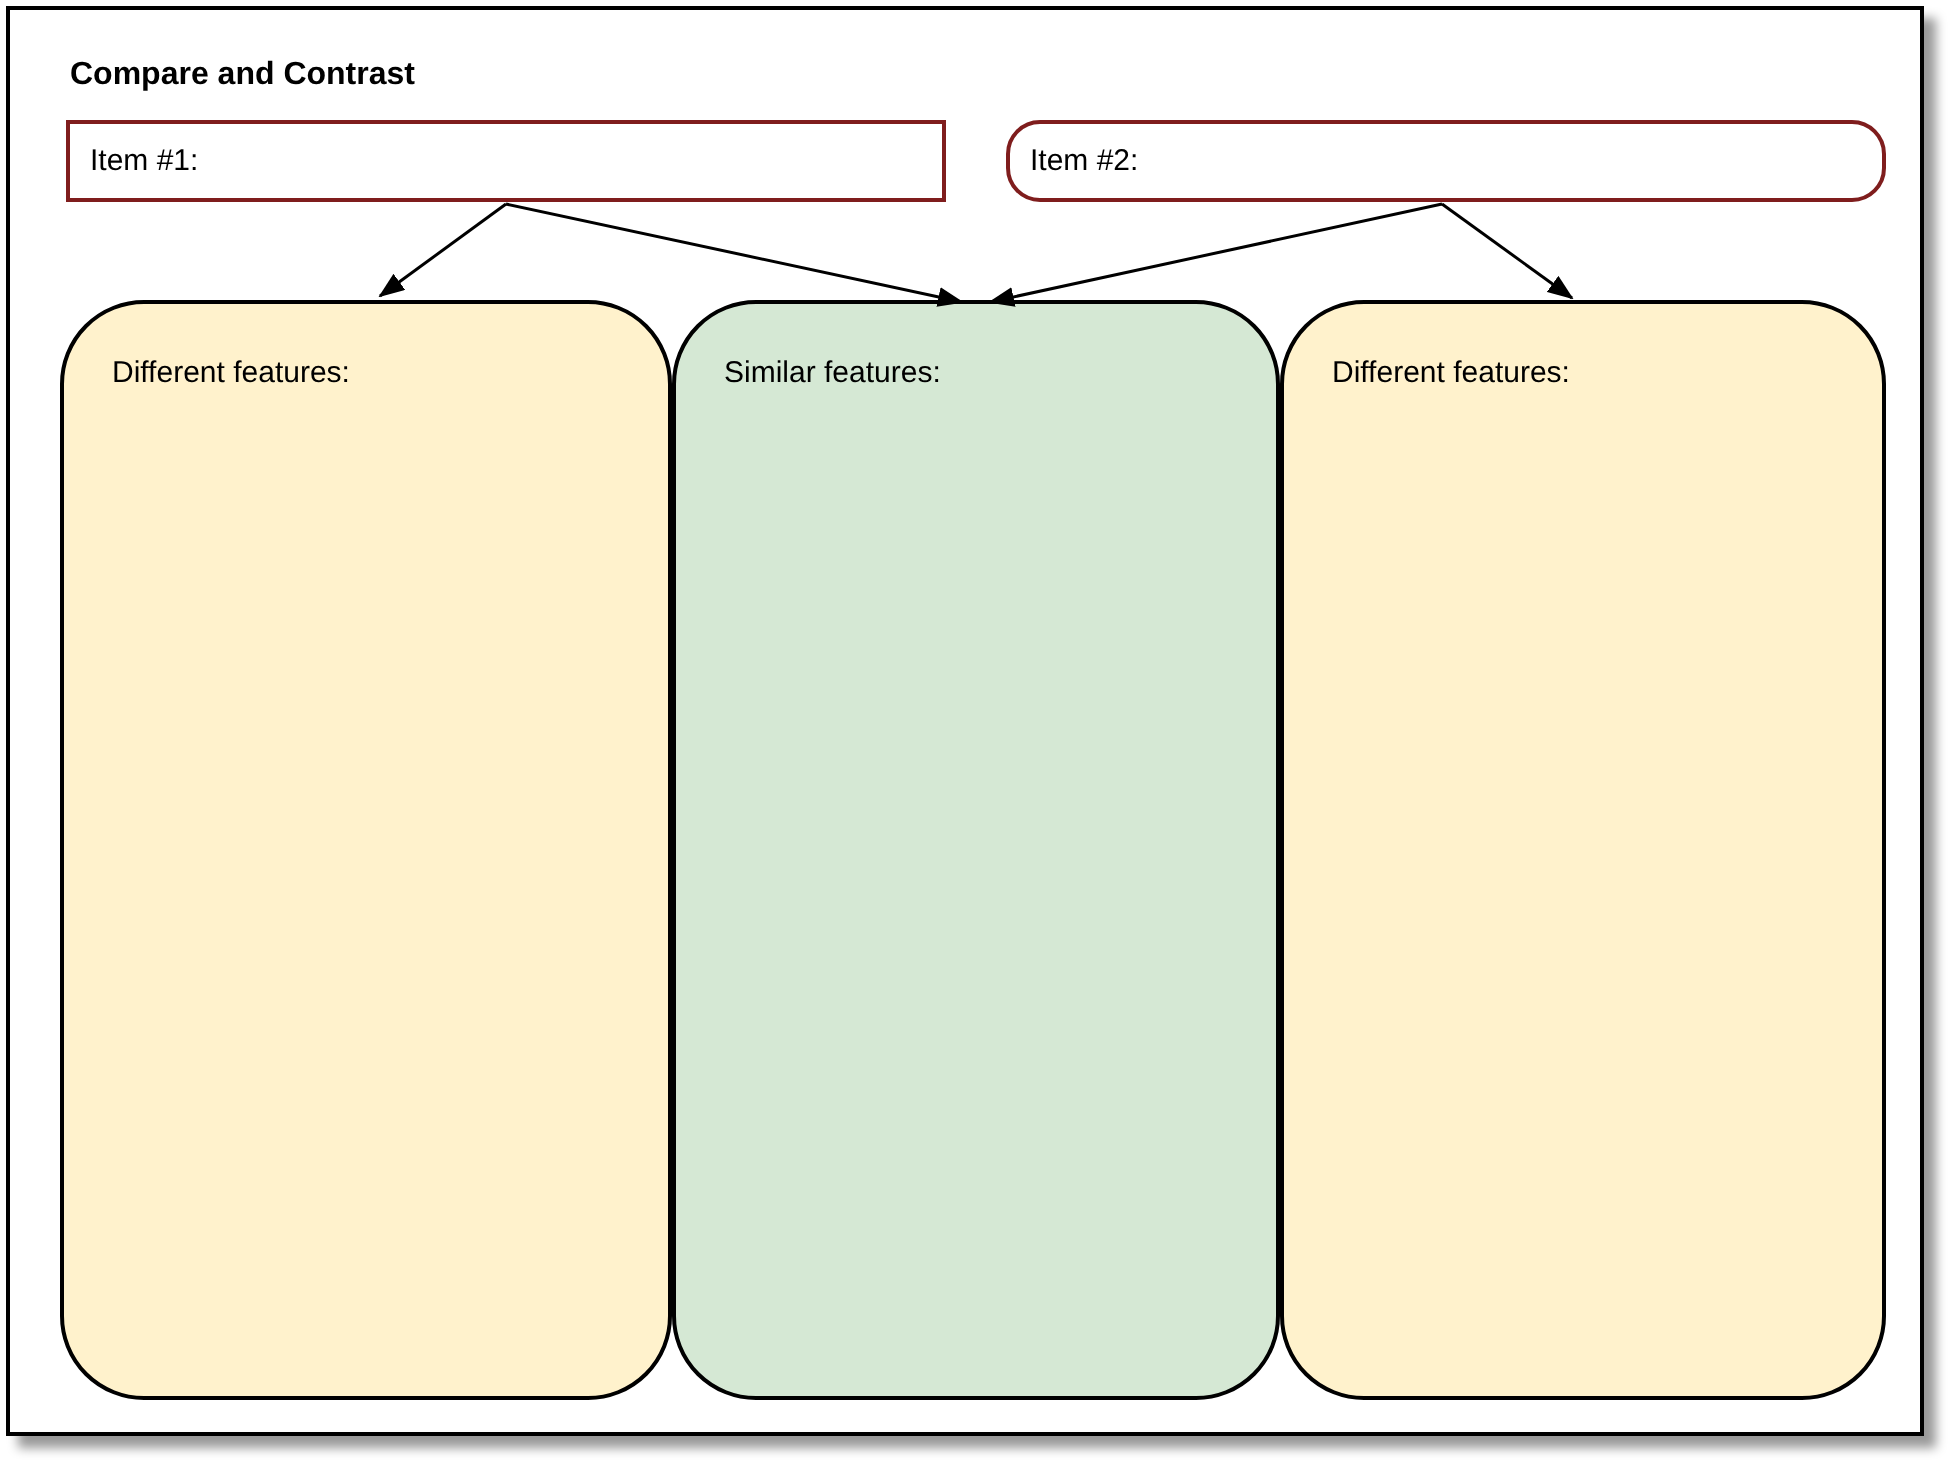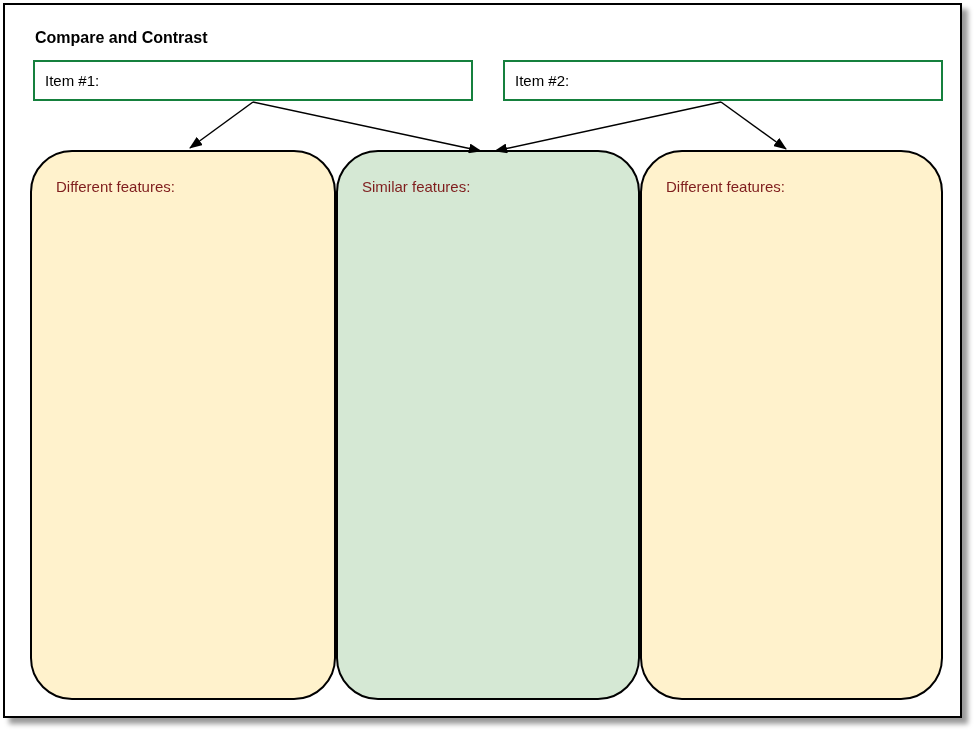--- a/index.html
+++ b/index.html
@@ -37,7 +37,7 @@
     top: 60px;
     height: 41px;
     width: 440px;
-    border: 2px solid #15803d;
+    border: 2px solid #7f1d1d;
     background: #ffffff;
     box-sizing: border-box;
     display: flex;

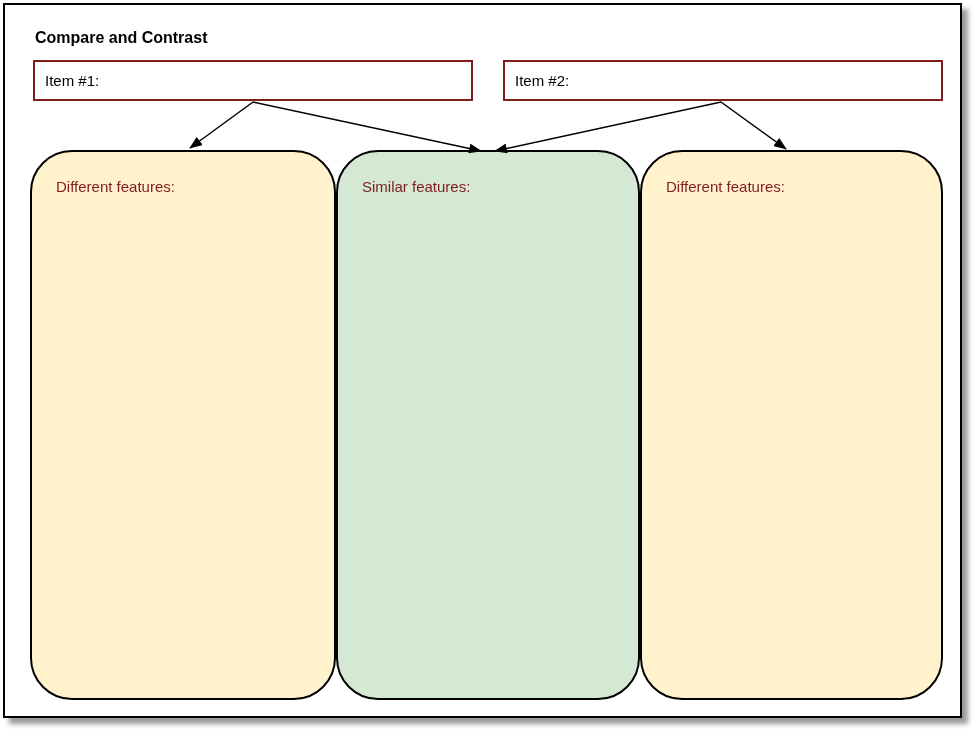--- a/index.html
+++ b/index.html
@@ -47,7 +47,7 @@
     color: #000000;
   }
   .item-box.item1 { left: 33px; }
-  .item-box.item2 { left: 503px; }
+  .item-box.item2 { left: 503px; border-radius: 17px; }
   .column-box {
     position: absolute;
     top: 150px;

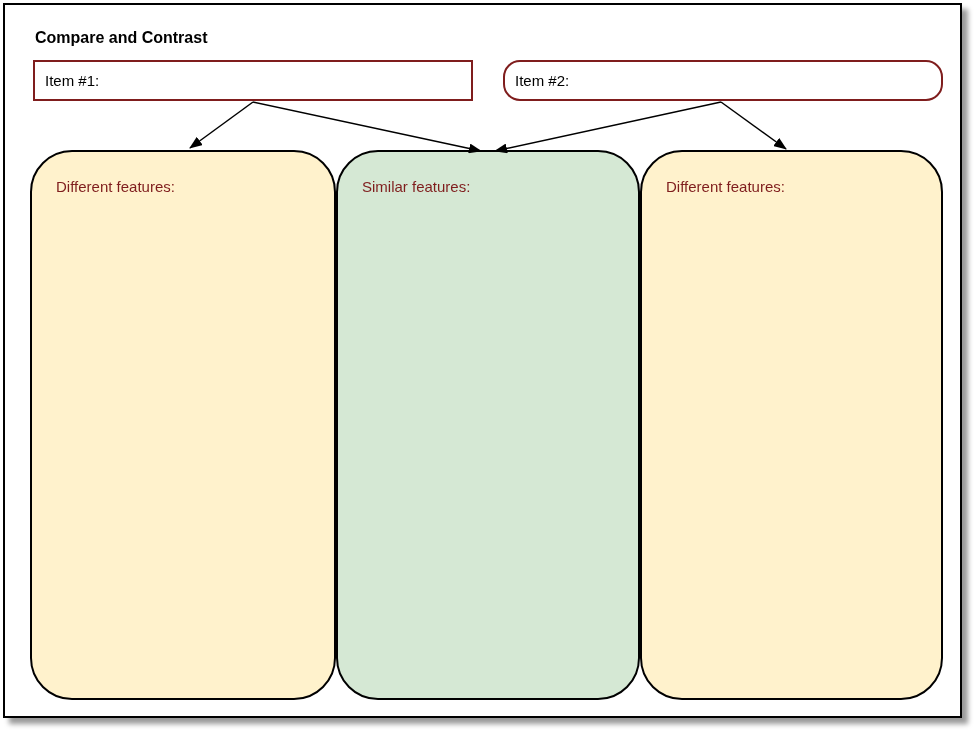--- a/index.html
+++ b/index.html
@@ -56,7 +56,7 @@
     border-radius: 42px;
     box-sizing: border-box;
     font-size: 15px;
-    color: #7f1d1d;
+    color: #000000;
   }
   .column-box .col-label {
     position: absolute;

